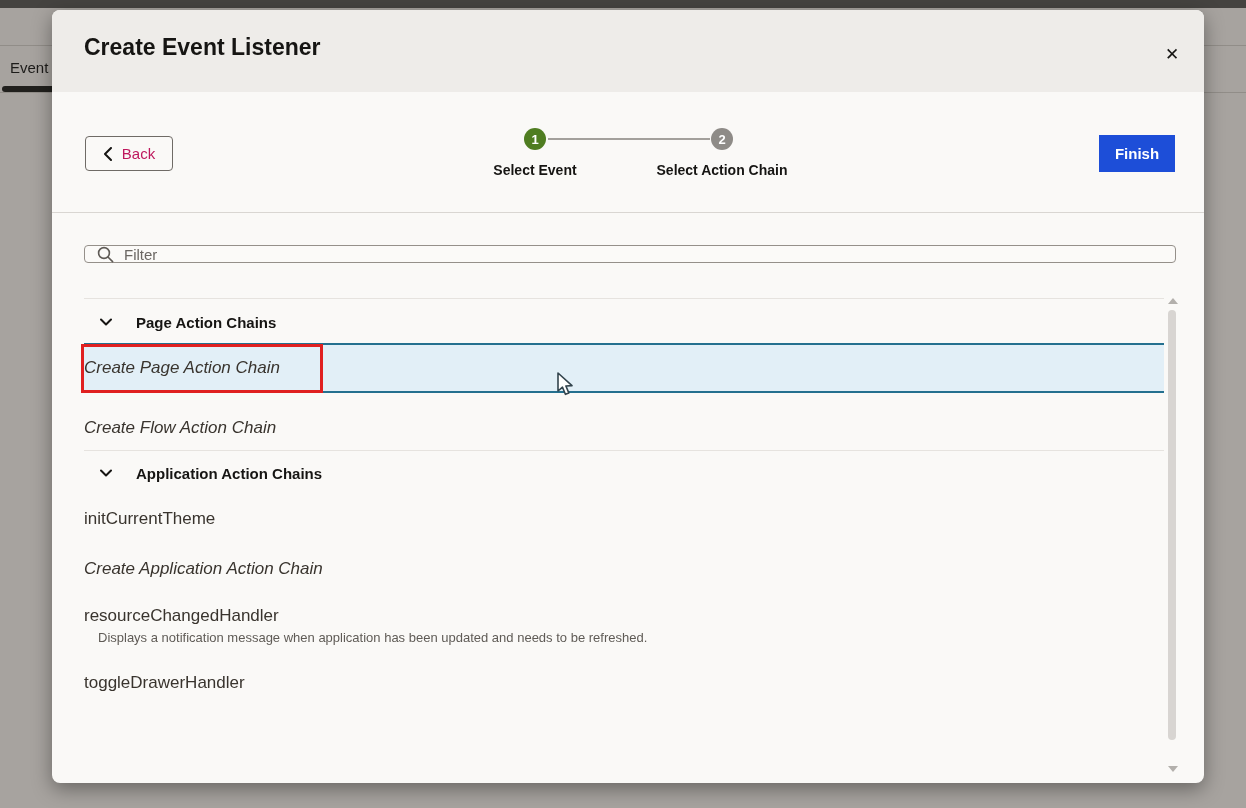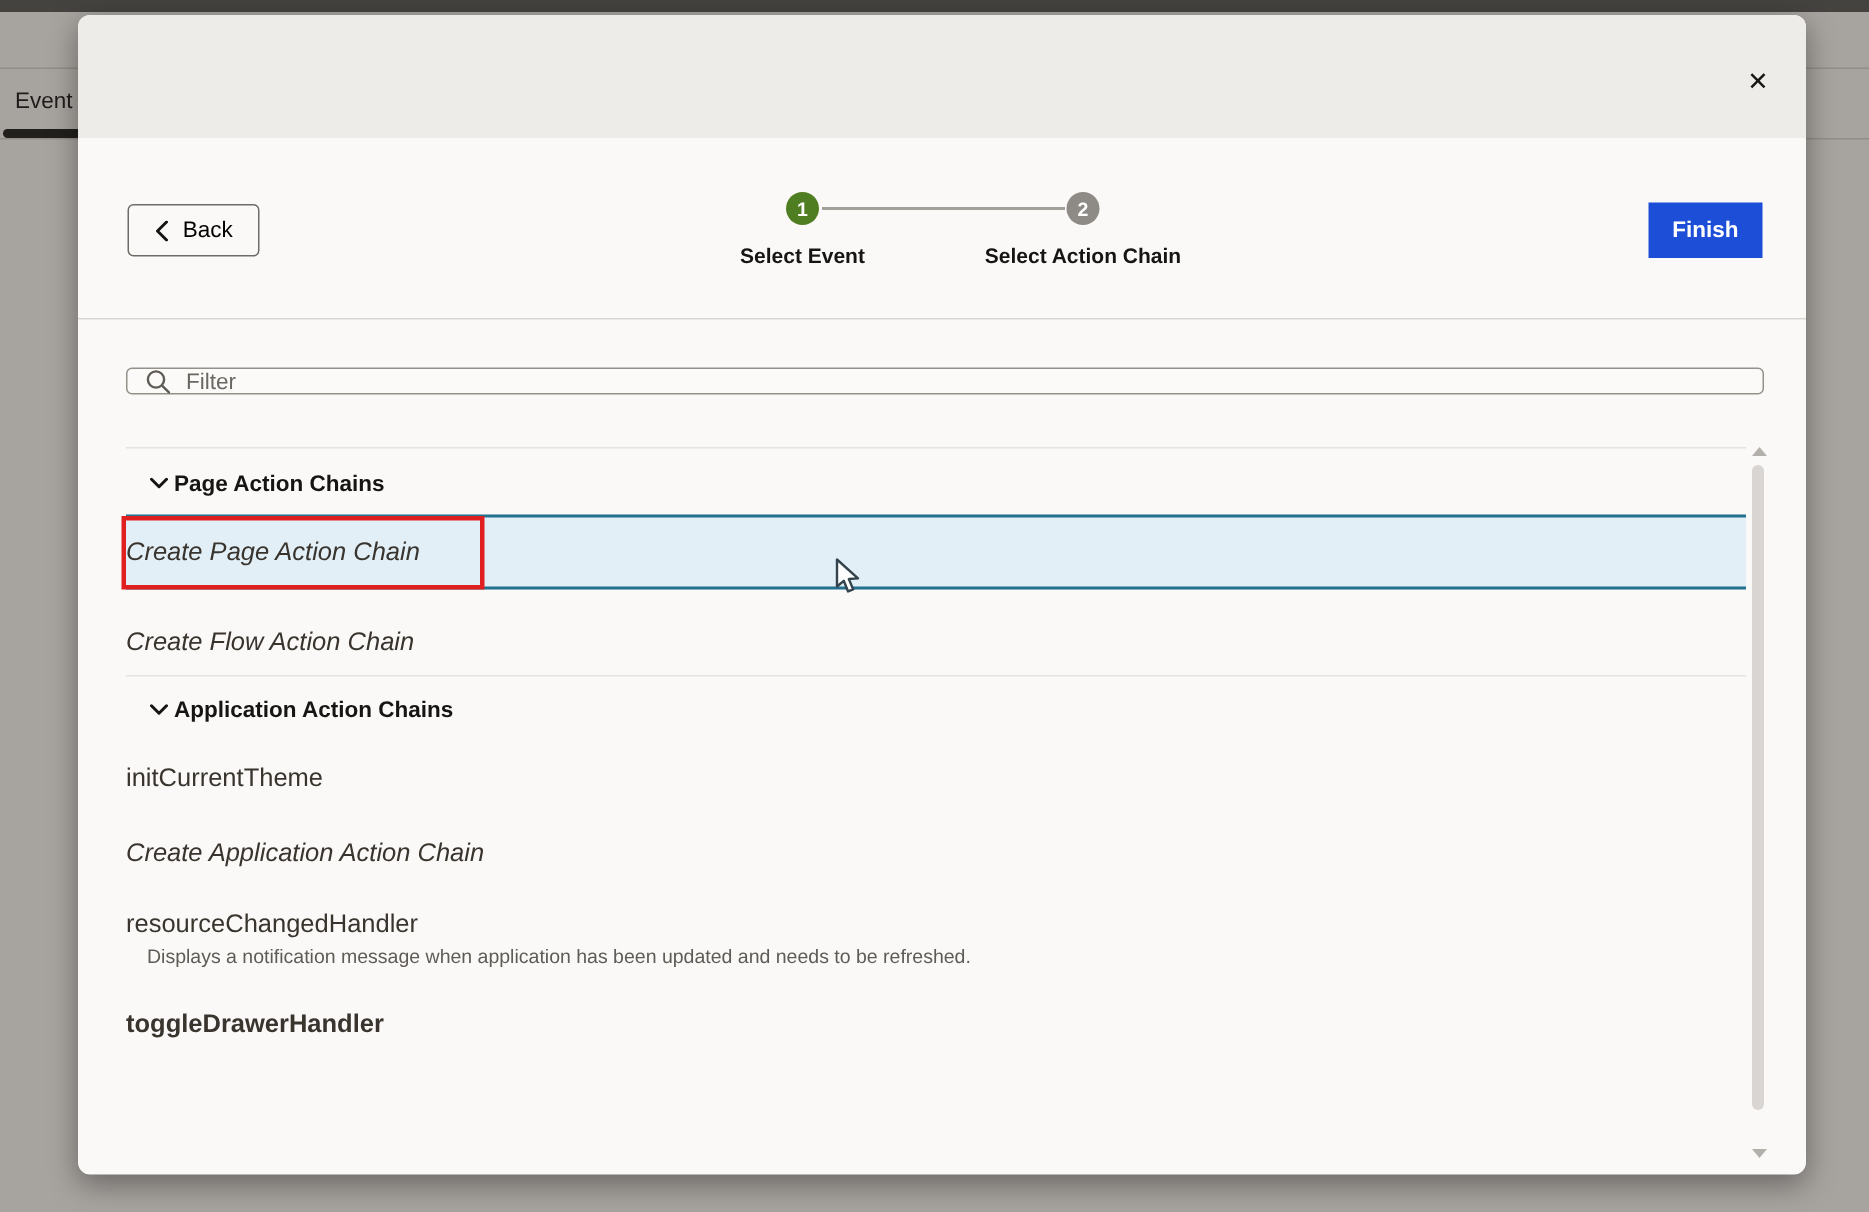--- a/index.html
+++ b/index.html
@@ -99,6 +99,7 @@
 <div class="modal">
 
   <div class="modal-header"></div>
+  <div class="modal-title">Create Event Listener</div>
   <div class="close-btn">✕</div>
 
   <div class="back-btn">

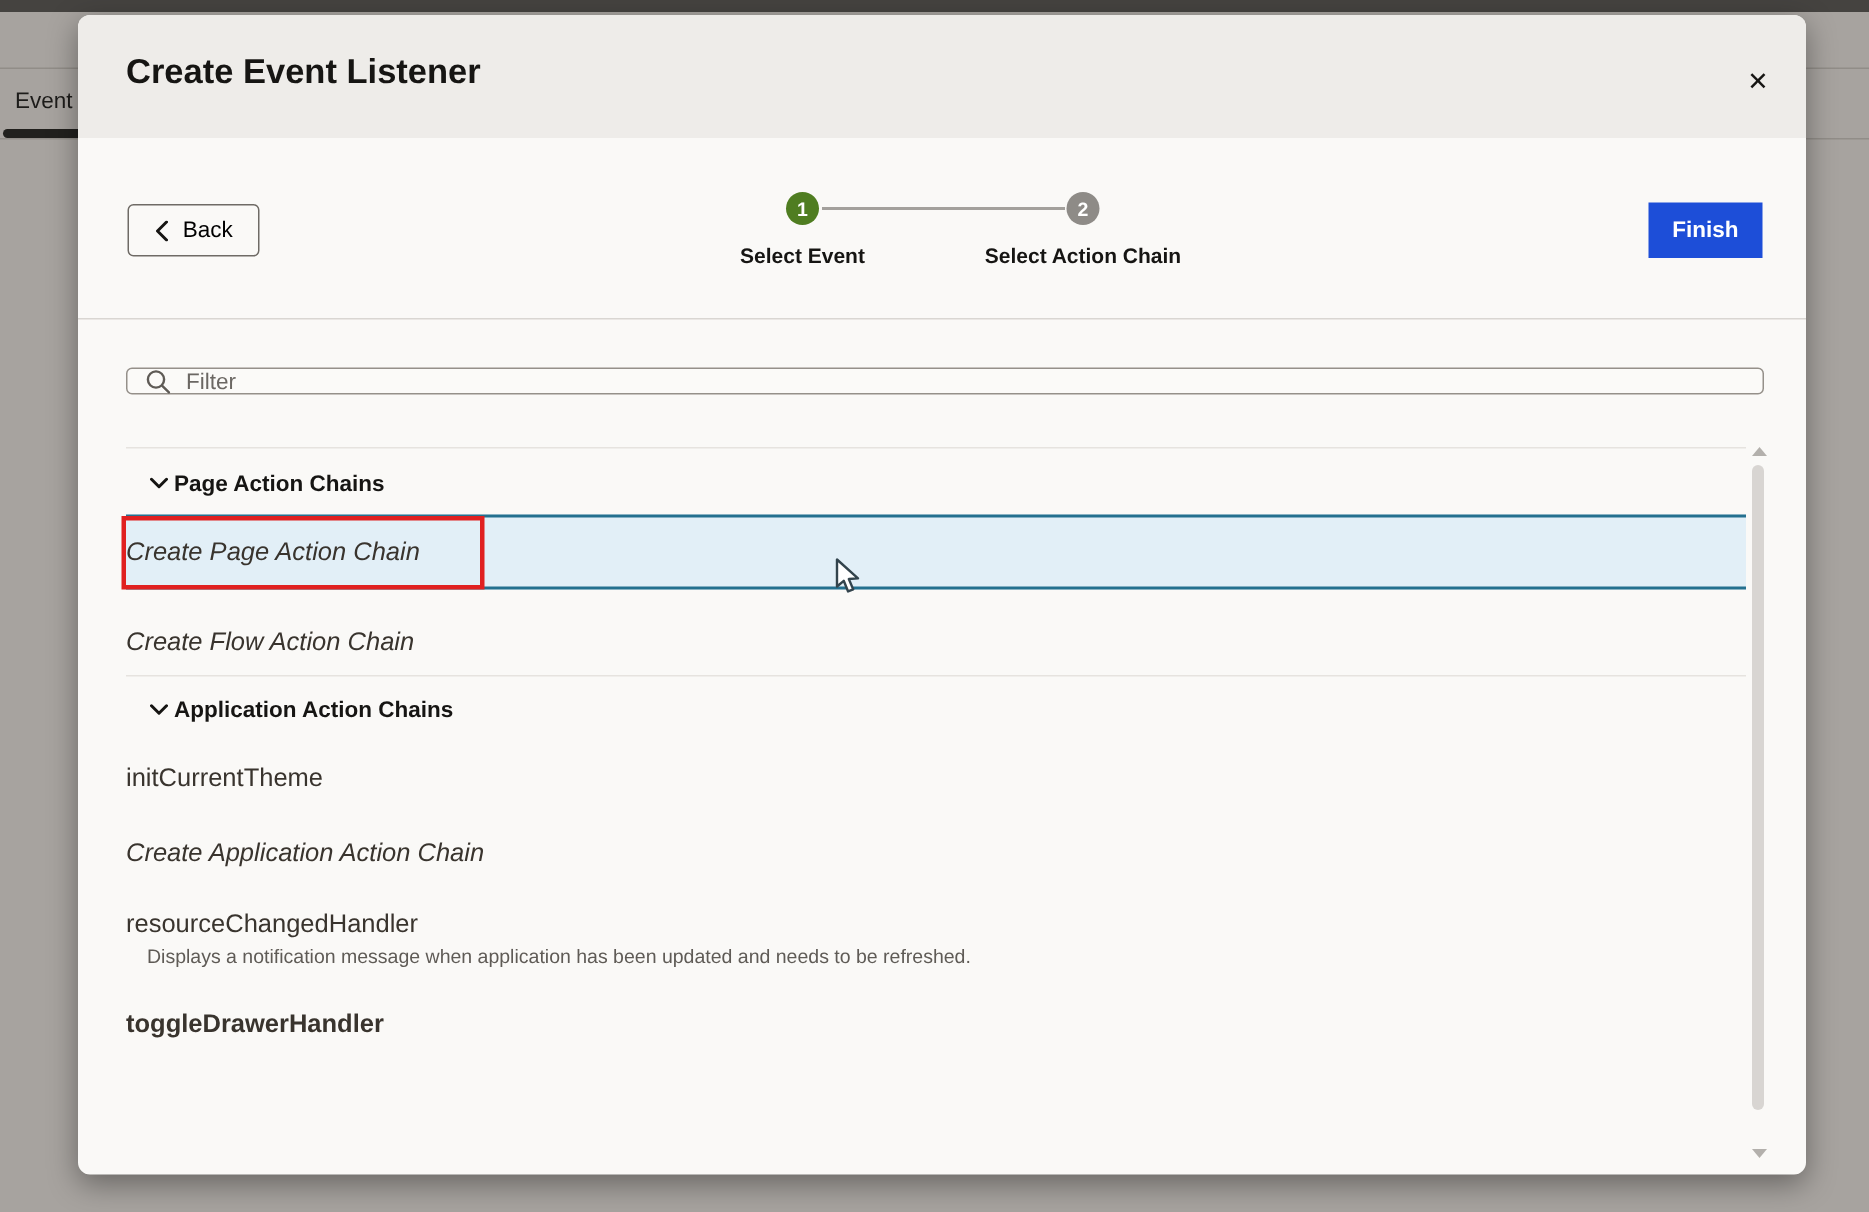--- a/index.html
+++ b/index.html
@@ -24,7 +24,7 @@
   
   .back-btn { position:absolute; left:33px; top:126px; width:88px; height:35px; background:#faf9f7;
               border:1px solid #6f6b66; border-radius:4px; display:flex; align-items:center;
-              justify-content:center; gap:10px; font-size:15px; color:#000000; cursor:pointer; }
+              justify-content:center; gap:10px; font-size:15px; color:#be185d; cursor:pointer; }
   .back-btn svg { display:block; }
   .finish-btn { position:absolute; left:1047px; top:125px; width:76px; height:37px; background:#1d4ed8;
                 border:none; border-radius:0; color:#fff; font-weight:bold; font-size:15px;

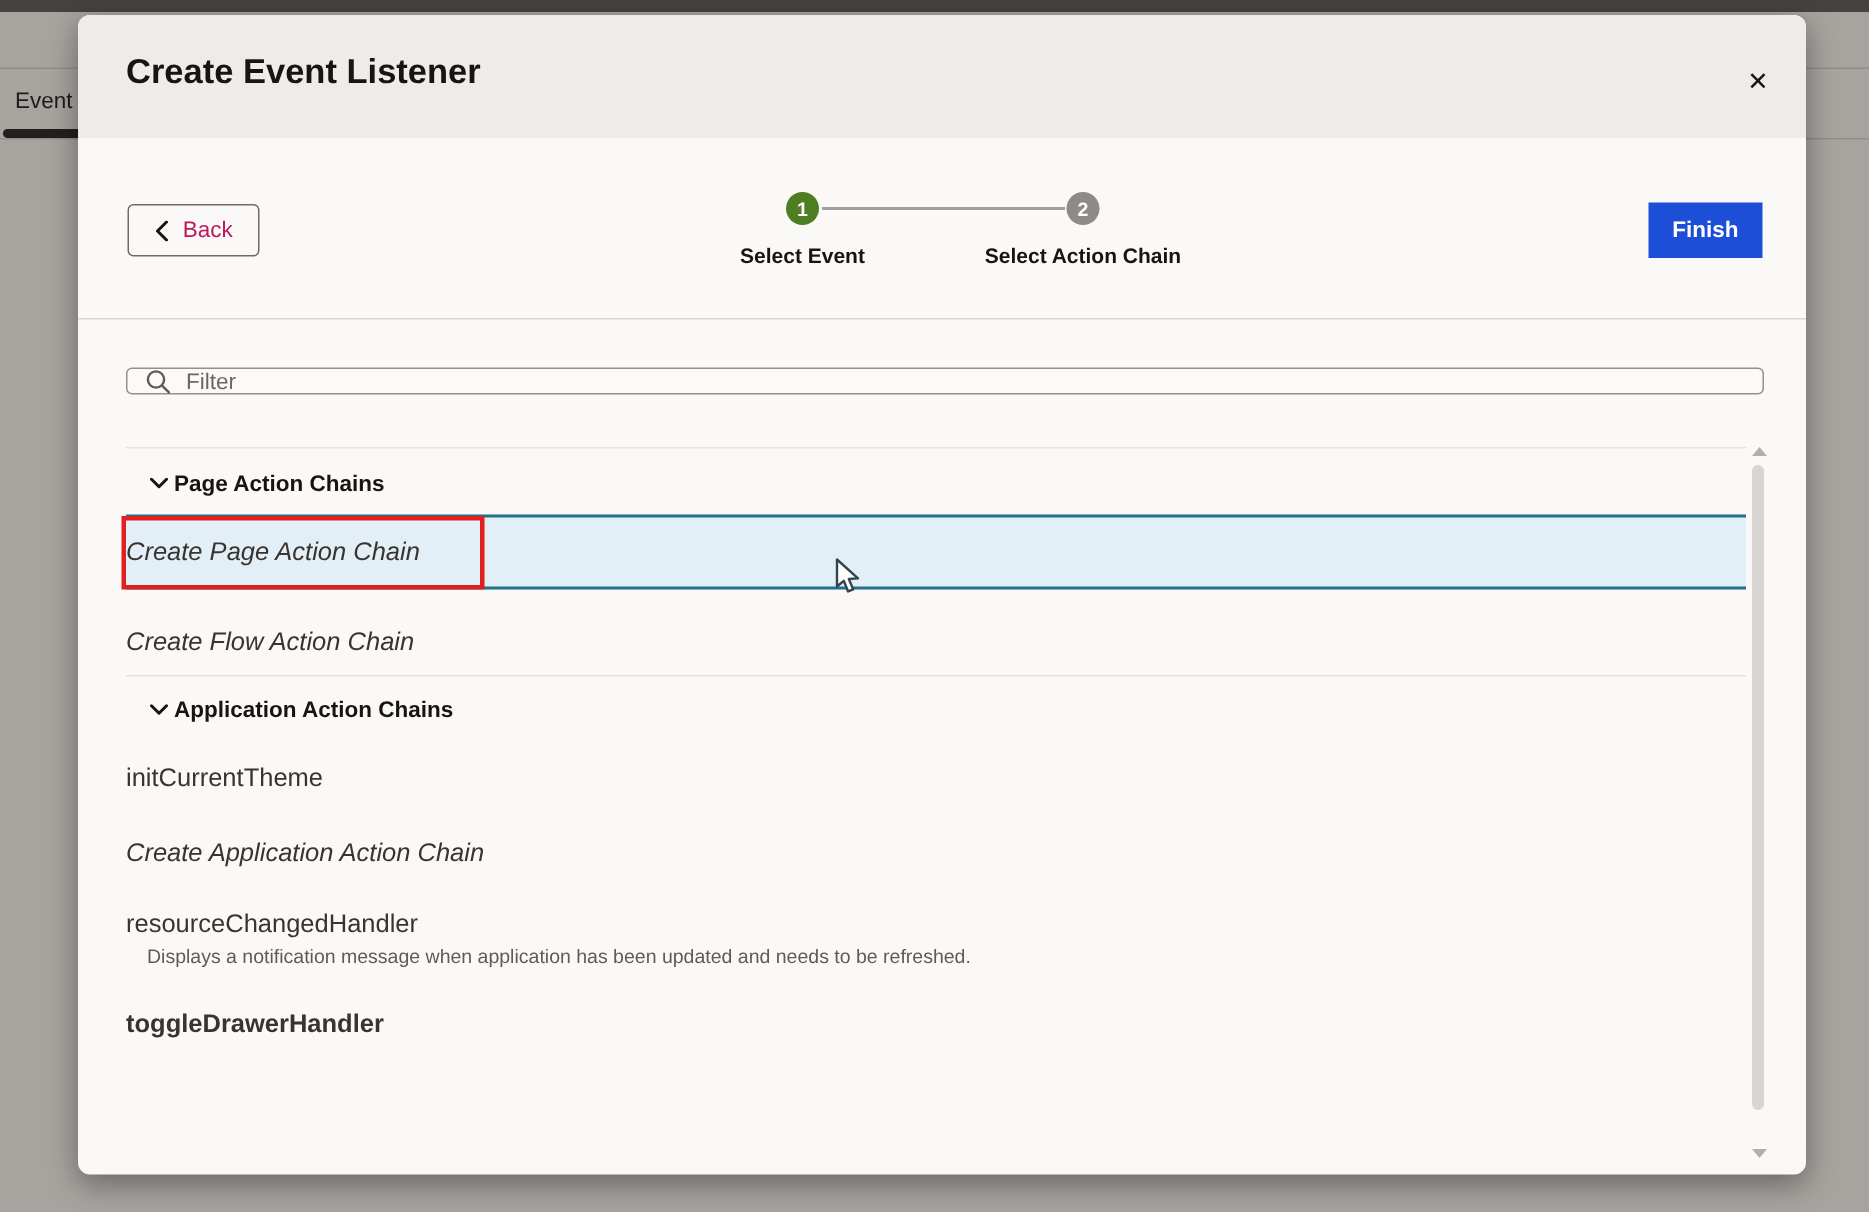--- a/index.html
+++ b/index.html
@@ -55,7 +55,7 @@
   
   .list { position:absolute; left:32px; top:288px; width:1080px; height:478px; overflow:hidden;
           border-top:1px solid #e6e3df; }
-  .section-header { display:flex; align-items:center; gap:4px; padding-left:16px; height:20px;
+  .section-header { display:flex; align-items:center; gap:24px; padding-left:16px; height:20px;
                     font-size:15px; font-weight:bold; color:#161513; cursor:pointer; }
   .sh1 { margin-top:13px; }
   .sh2 { margin-top:13px; }

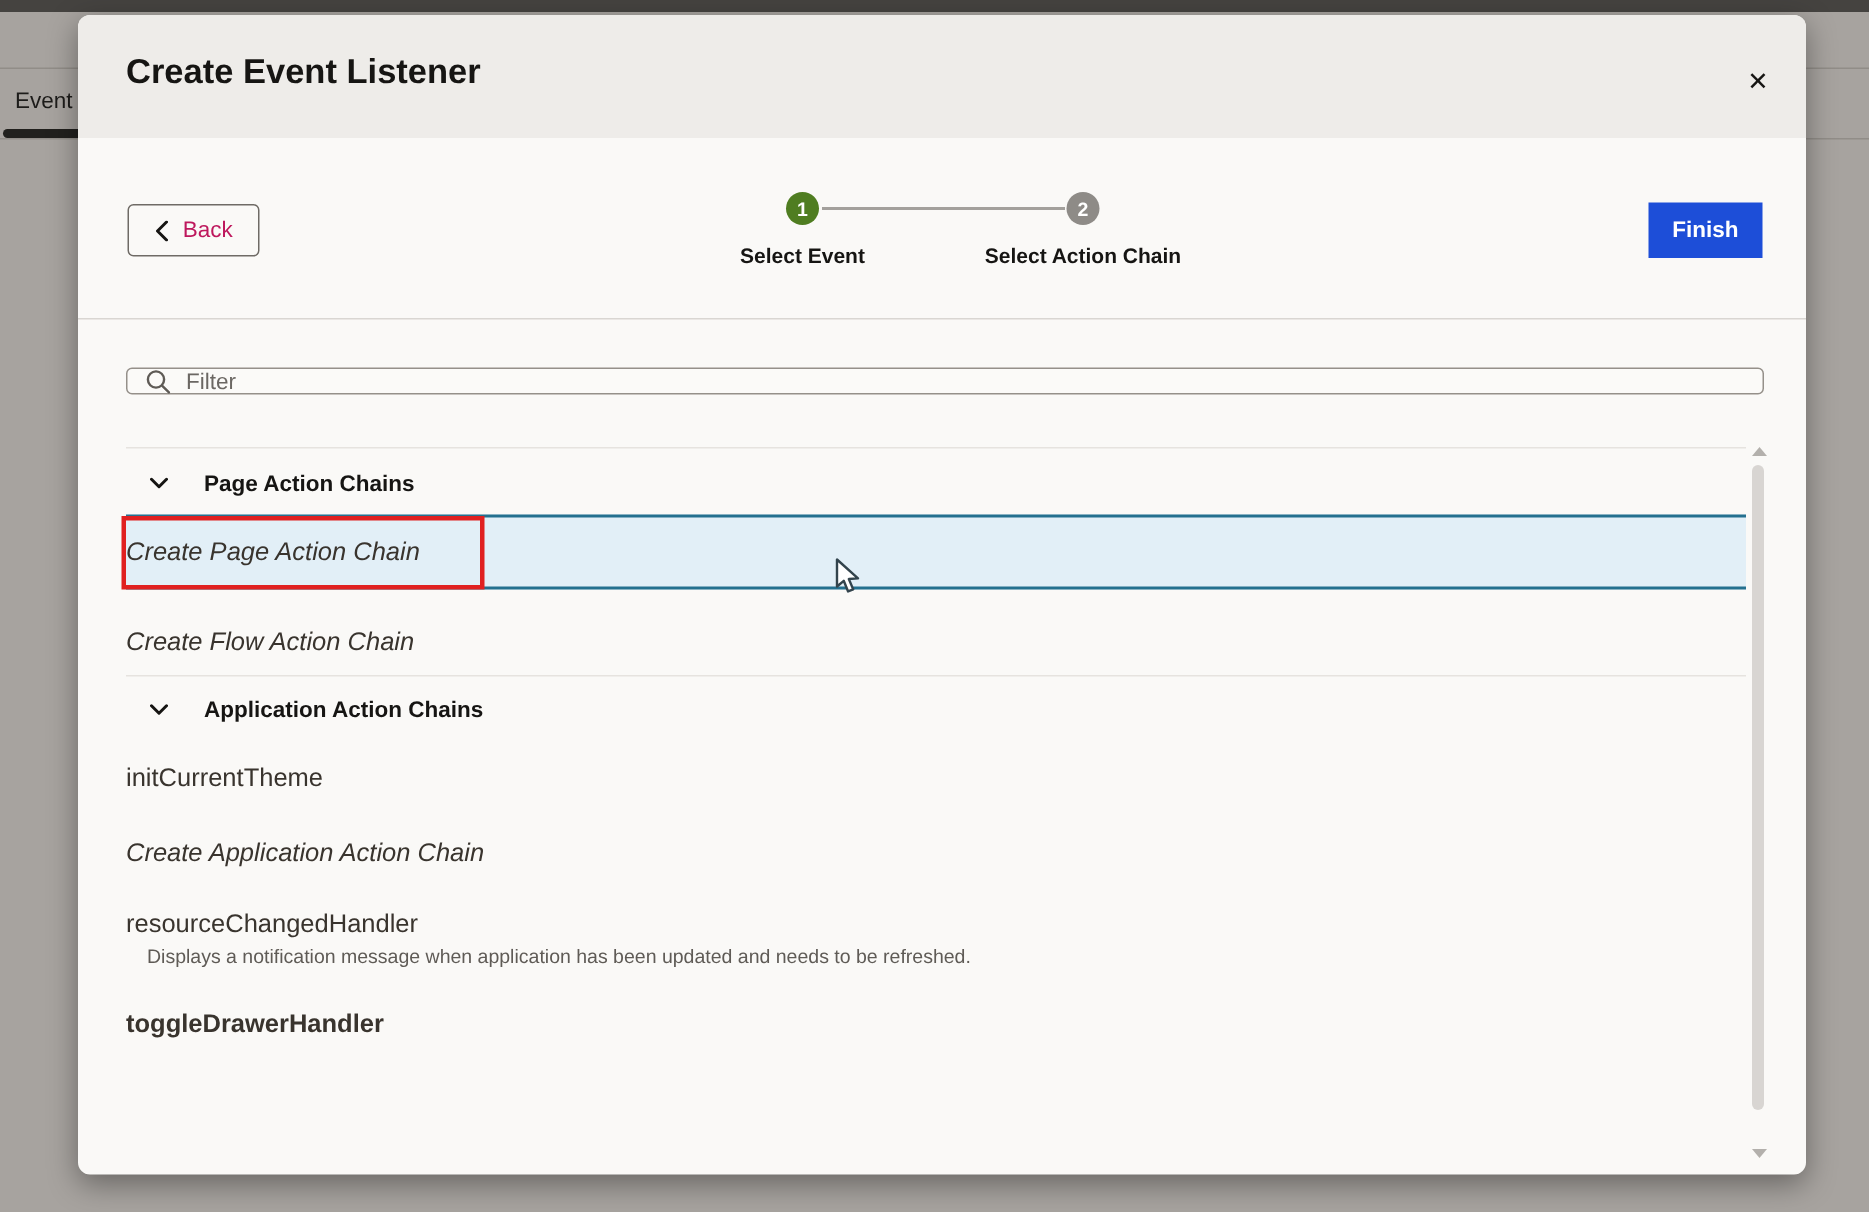--- a/index.html
+++ b/index.html
@@ -68,7 +68,7 @@
   .item.plain { margin-top:24px; }
   .item.m28 { margin-top:28px; }
   .item.m25 { margin-top:25px; }
-  .item.m26 { margin-top:26px;font-weight:bold; }
+  .item.m26 { margin-top:26px; }
   .item-desc { padding-left:14px; font-size:13px; color:#5f5b56; line-height:16px; margin-top:3px; }
   .section-divider { margin-top:11px; height:1px; background:#e6e3df; }
 

